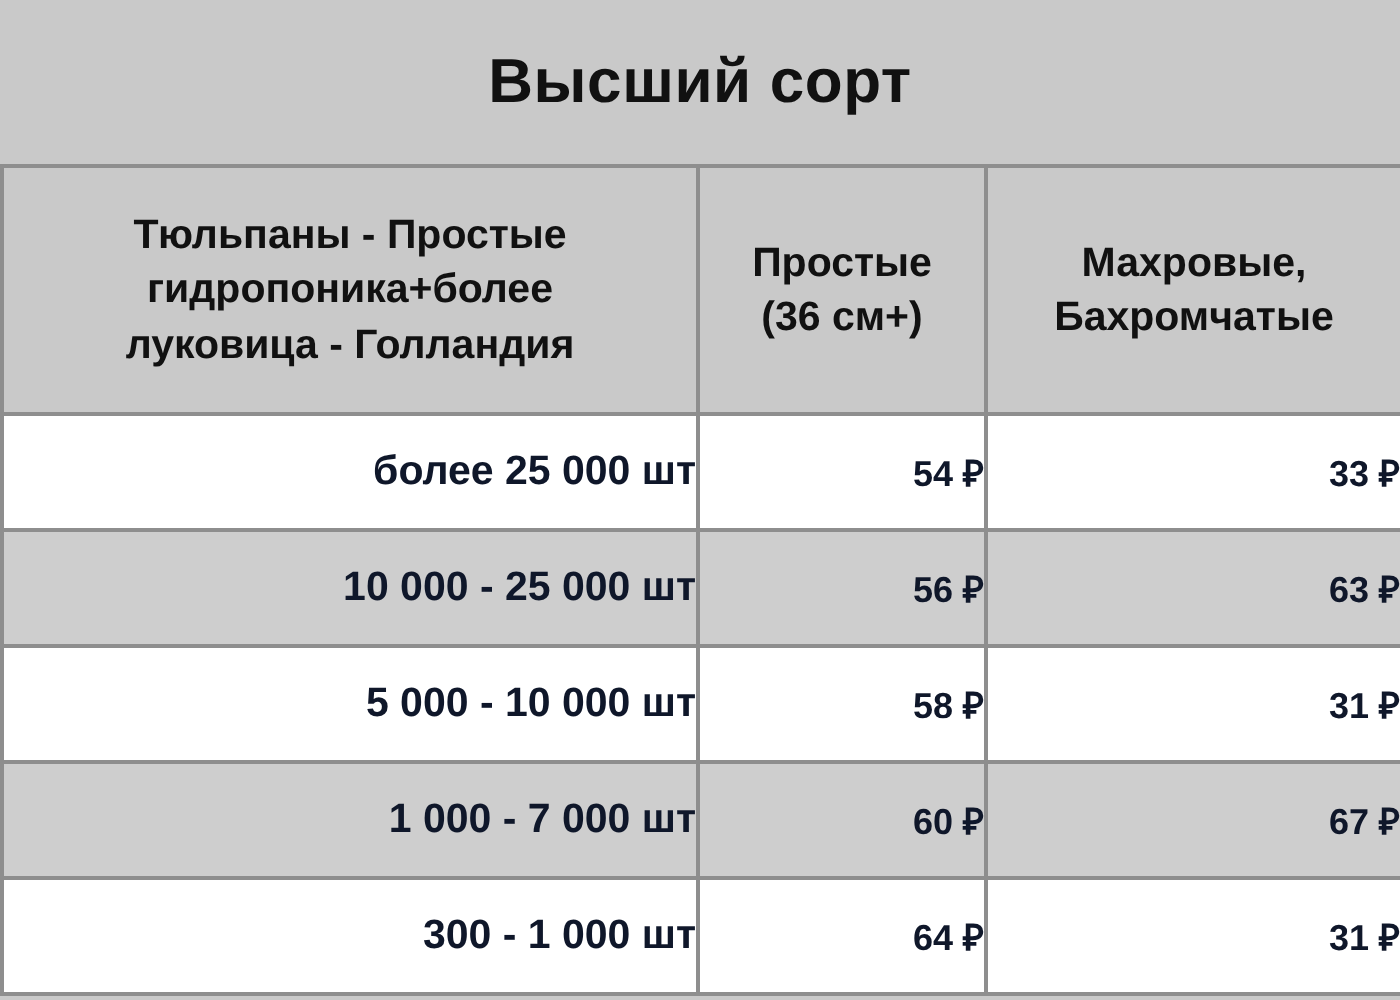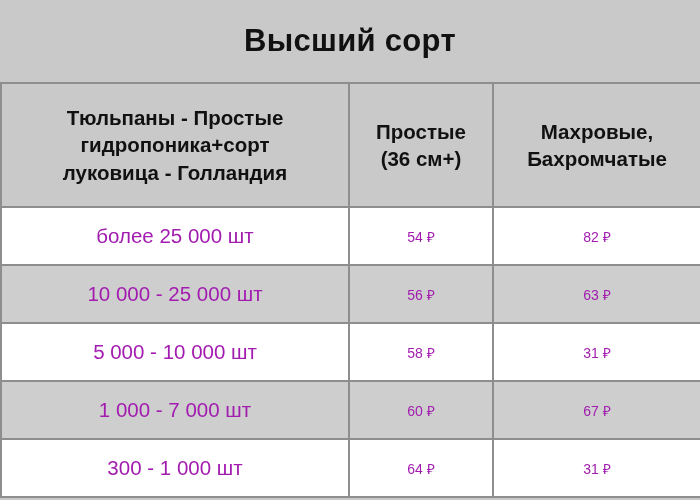--- a/index.html
+++ b/index.html
@@ -98,7 +98,7 @@
       <tr>
         <th class="hdr left-head">
           <span class="hl">Тюльпаны - Простые</span>
-          <span class="hl">гидропоника+сорт</span>
+          <span class="hl">гидропоника+более</span>
           <span class="hl">луковица - Голландия</span>
         </th>
         <th class="hdr">

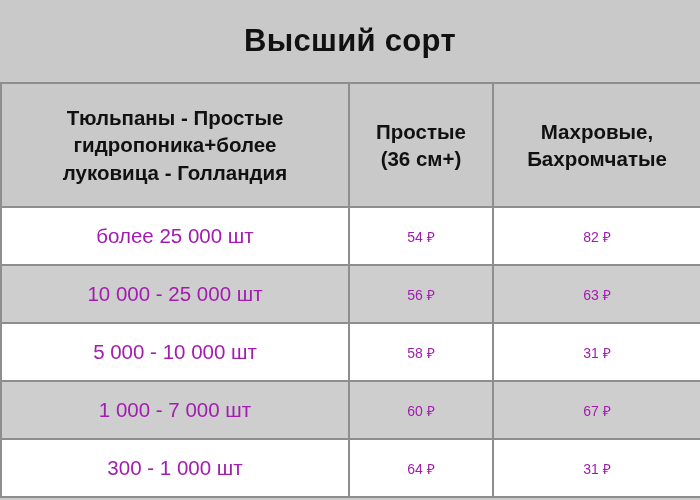--- a/index.html
+++ b/index.html
@@ -68,10 +68,10 @@
   .row-cell {
     height: 56px;
     vertical-align: middle;
-    text-align: center;
+    text-align: right;
     font-size: 20.5px;
-    font-weight: normal;
-    color: #a21caf;
+    font-weight: bold;
+    color: #0f172a;
   }
   .row-light { background: #ffffff; }
   .row-dark  { background: #cecece; }

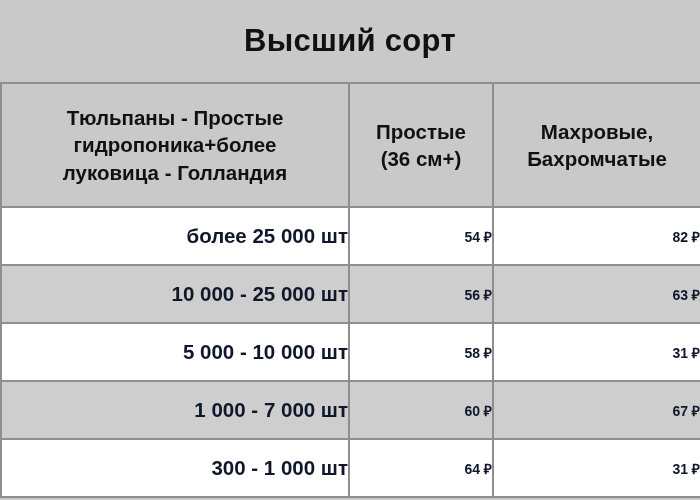--- a/index.html
+++ b/index.html
@@ -77,7 +77,7 @@
   .row-dark  { background: #cecece; }
 
   .qty { font-size: 20.5px; }
-  .price { font-size: 14px; }
+  .price { font-size: 18px; }
 </style>
 </head>
 <body>

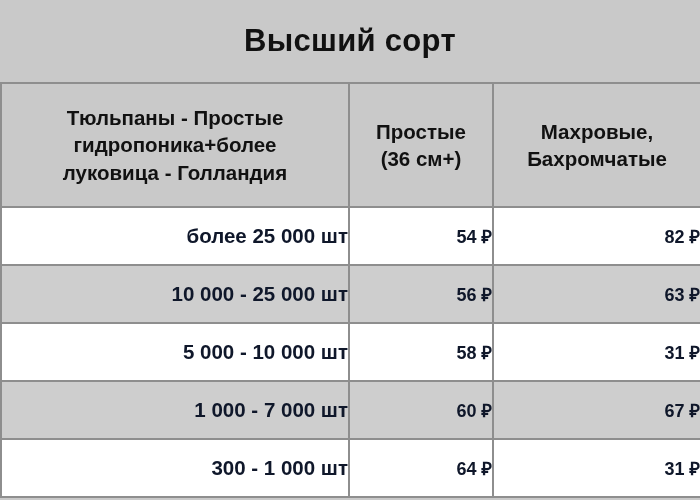--- a/index.html
+++ b/index.html
@@ -115,7 +115,7 @@
       <tr>
         <td class="row-cell row-light qty">более 25 000 шт</td>
         <td class="row-cell row-light price">54 ₽</td>
-        <td class="row-cell row-light price">82 ₽</td>
+        <td class="row-cell row-light price">33 ₽</td>
       </tr>
       <tr>
         <td class="row-cell row-dark qty">10 000 - 25 000 шт</td>

